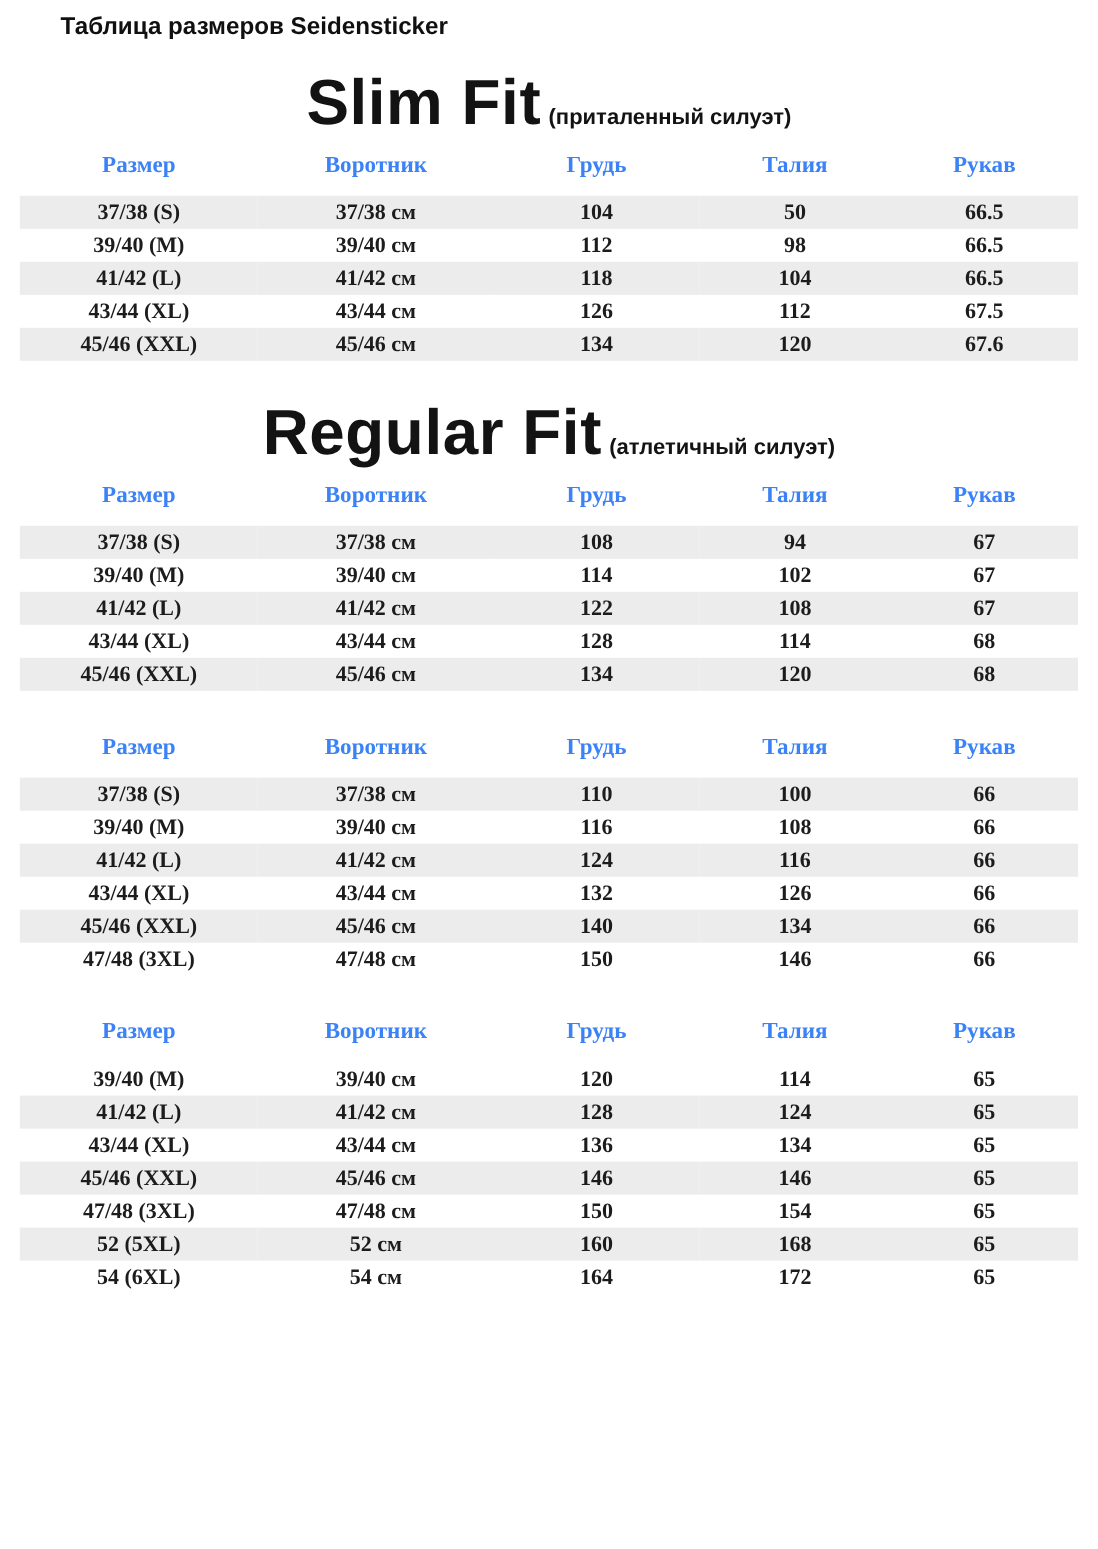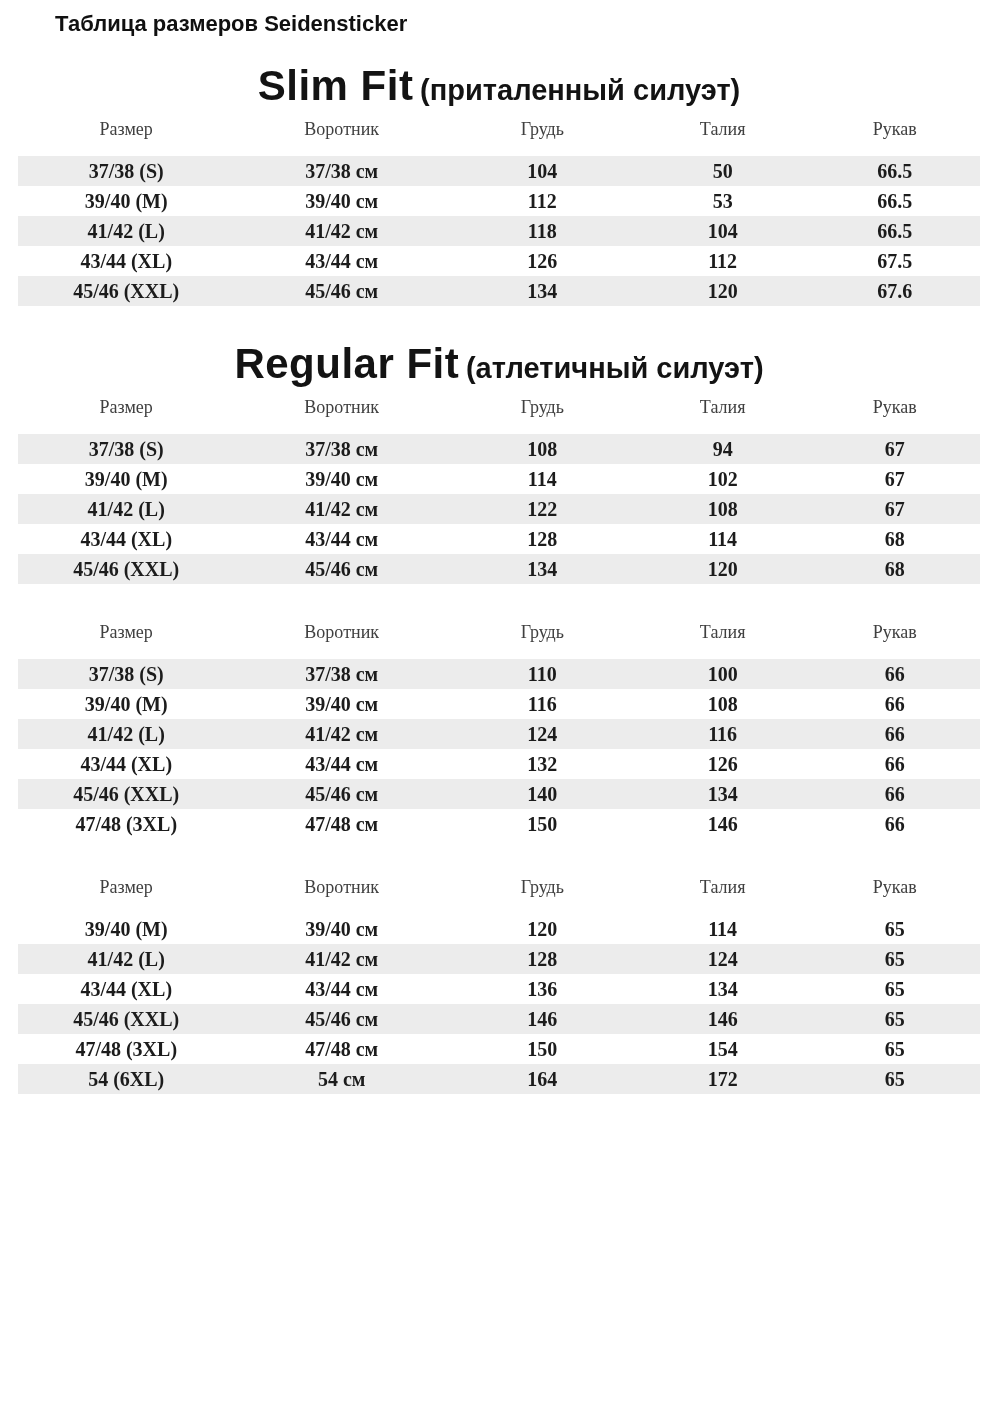--- a/index.html
+++ b/index.html
@@ -38,7 +38,7 @@
     white-space: nowrap;
   }
   .title-en {
-    font-size: 42px;
+    font-size: 58px;
     letter-spacing: 0.5px;
   }
   .title-ru {

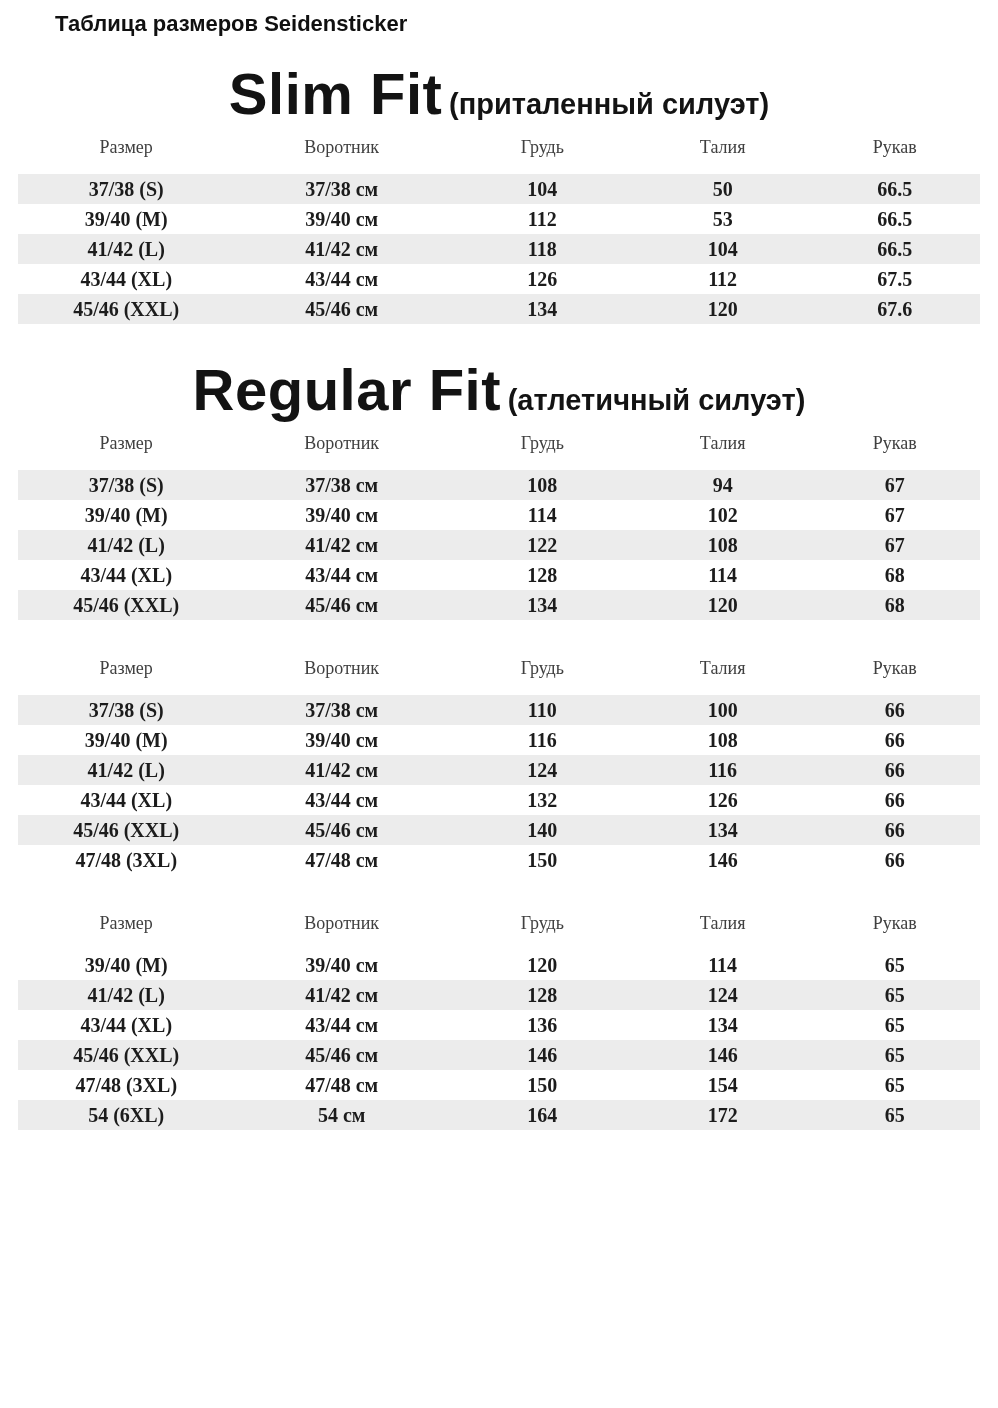--- a/index.html
+++ b/index.html
@@ -42,7 +42,7 @@
     letter-spacing: 0.5px;
   }
   .title-ru {
-    font-size: 29px;
+    font-size: 20px;
     font-weight: 600;
   }
   table.size-table {

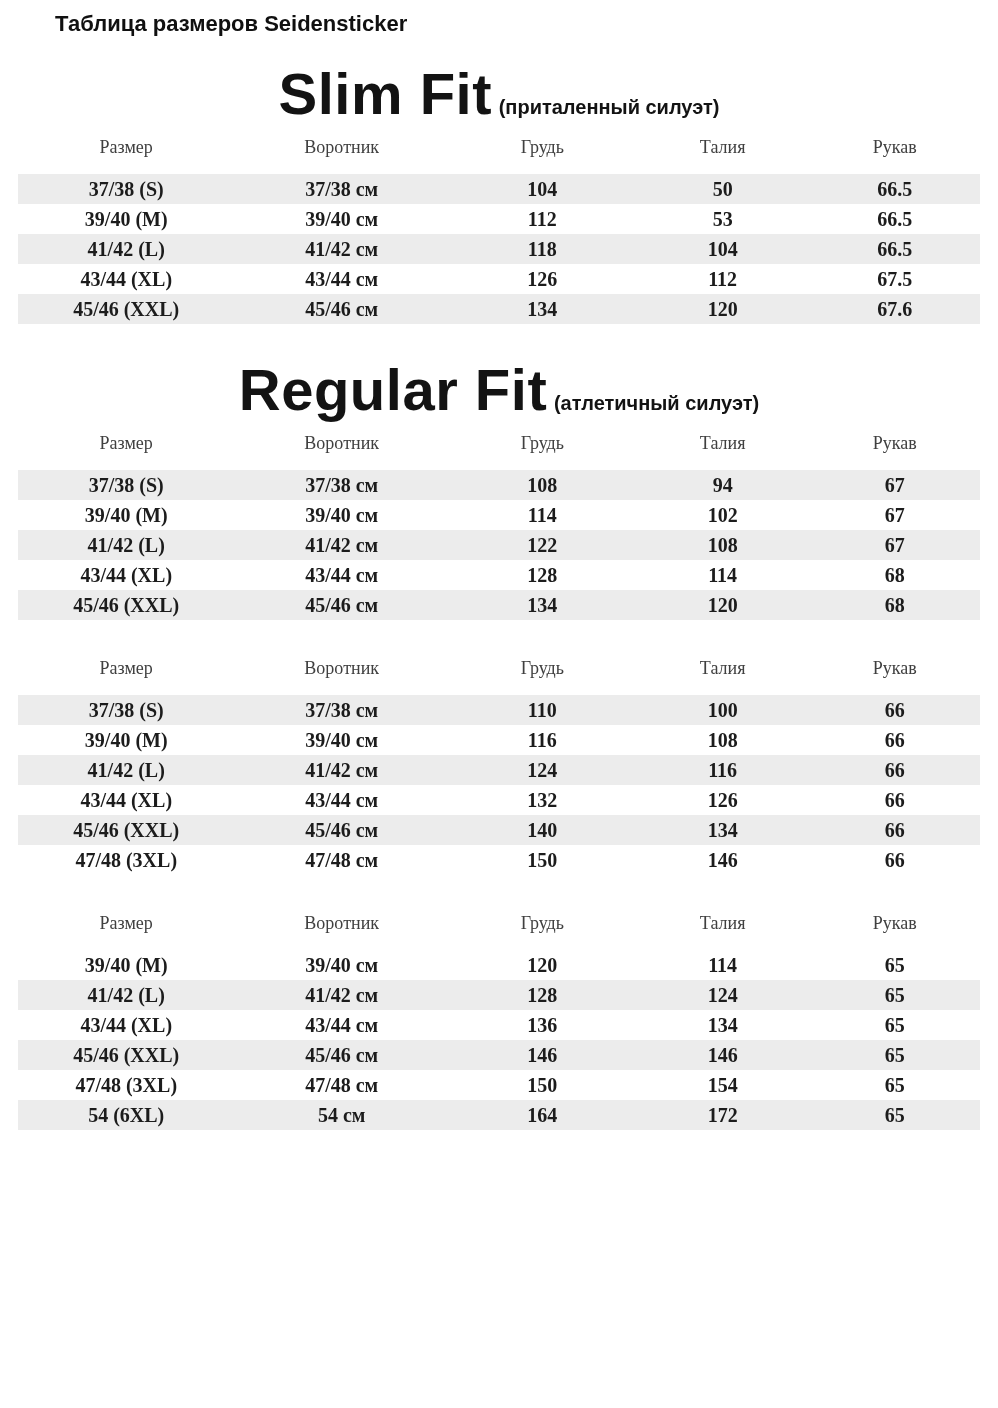--- a/index.html
+++ b/index.html
@@ -53,9 +53,9 @@
   }
   table.size-table th {
     font-family: "Liberation Serif", serif;
-    font-size: 18px;
-    font-weight: 400;
-    color: #404040;
+    font-size: 21px;
+    font-weight: 700;
+    color: #3b82f6;
     text-align: center;
     padding: 4px 0 16px 0;
     white-space: nowrap;

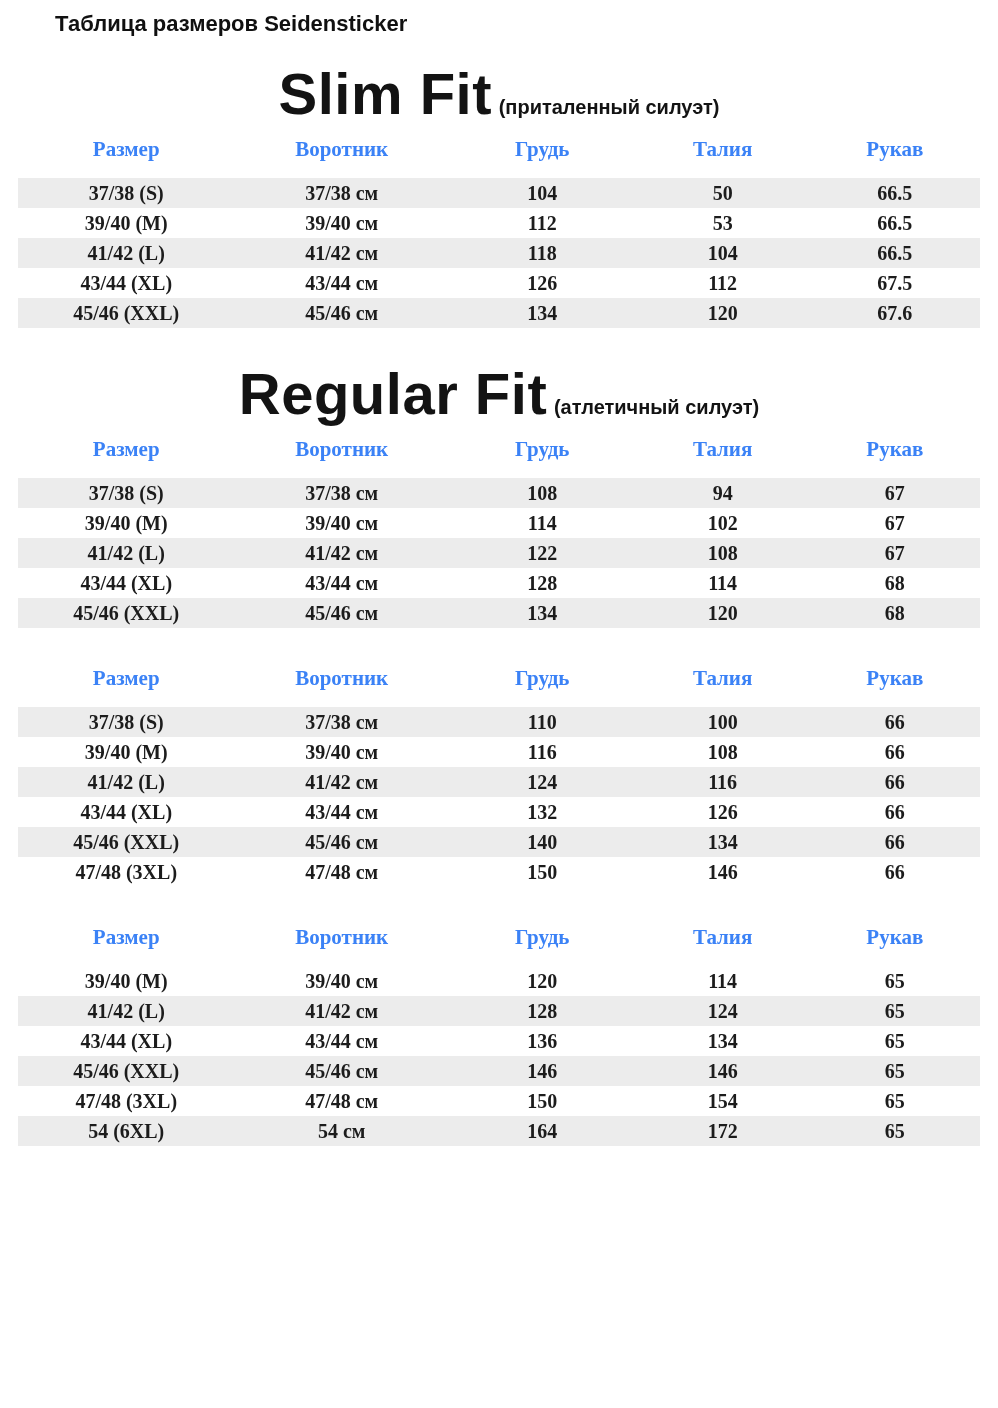--- a/index.html
+++ b/index.html
@@ -120,7 +120,7 @@
               <td>39/40 (M)</td>
               <td>39/40 см</td>
               <td>112</td>
-              <td>53</td>
+              <td>98</td>
               <td>66.5</td>
             </tr>
             <tr>

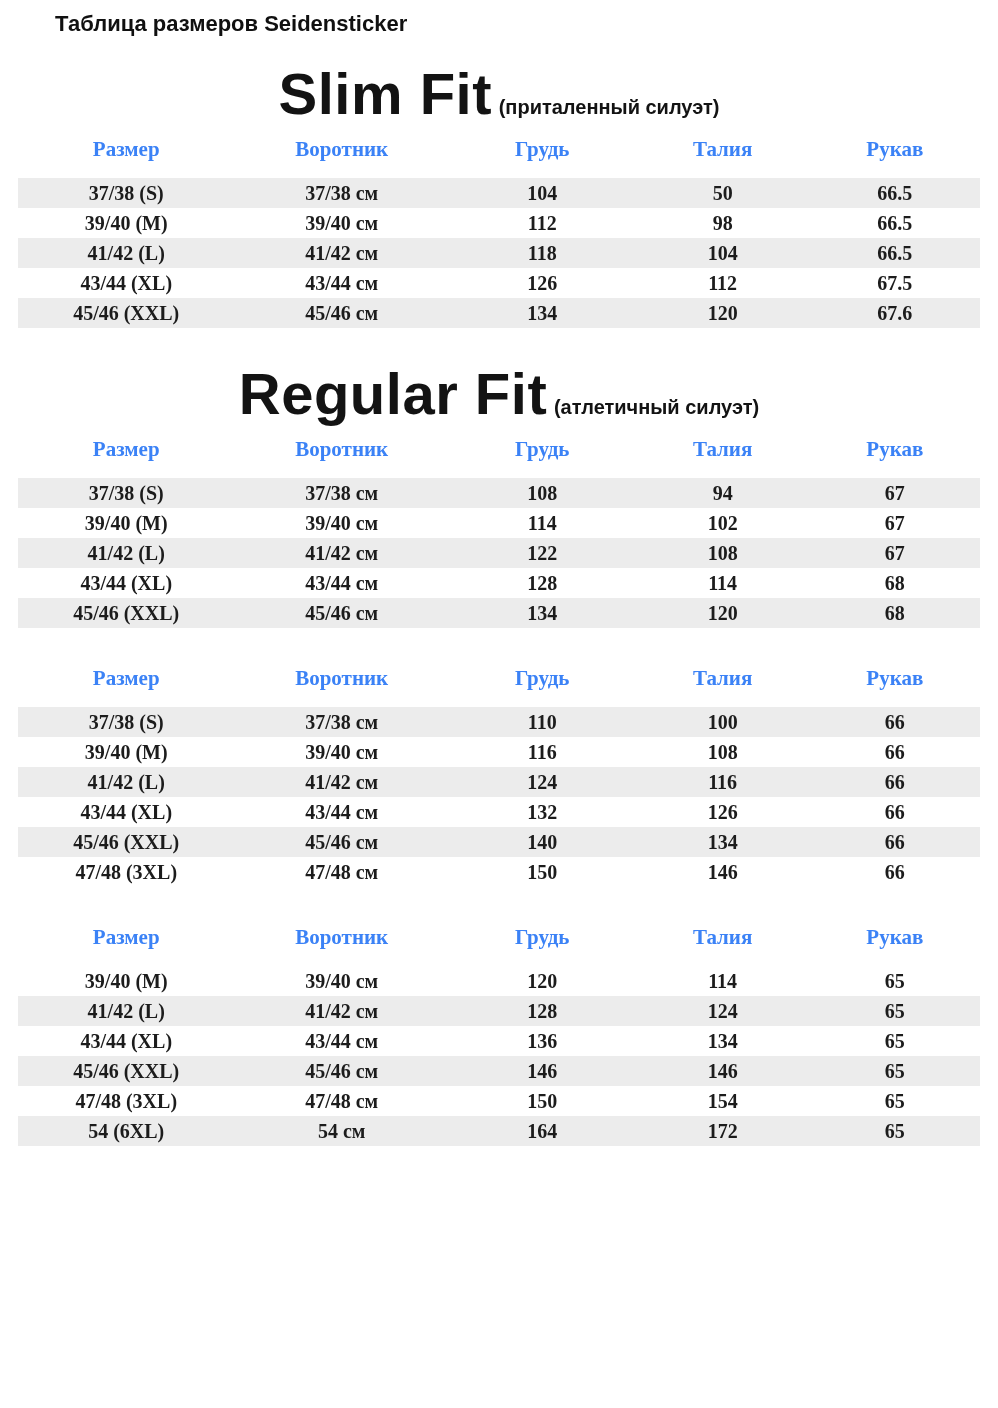--- a/index.html
+++ b/index.html
@@ -330,6 +330,13 @@
               <td>65</td>
             </tr>
             <tr>
+              <td>52 (5XL)</td>
+              <td>52 см</td>
+              <td>160</td>
+              <td>168</td>
+              <td>65</td>
+            </tr>
+            <tr>
               <td>54 (6XL)</td>
               <td>54 см</td>
               <td>164</td>

